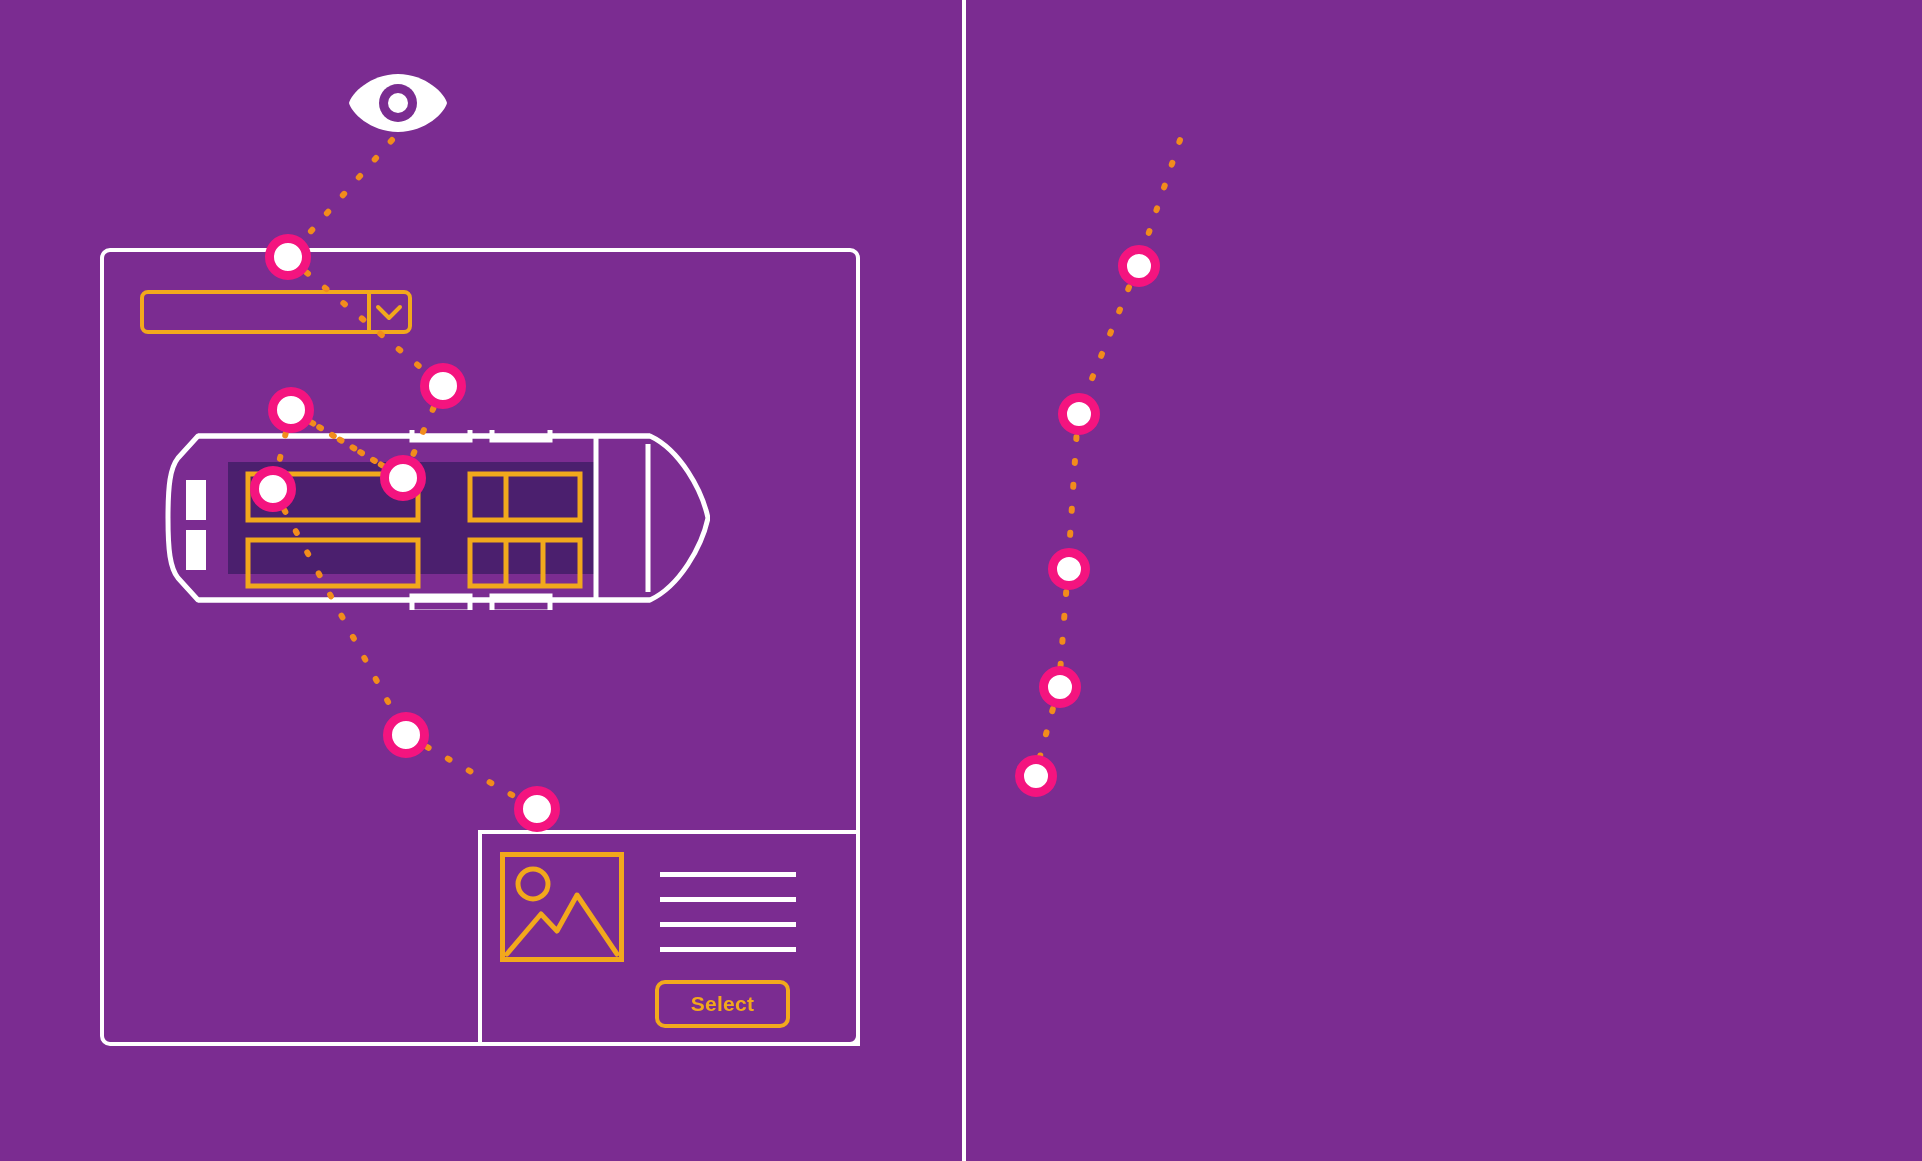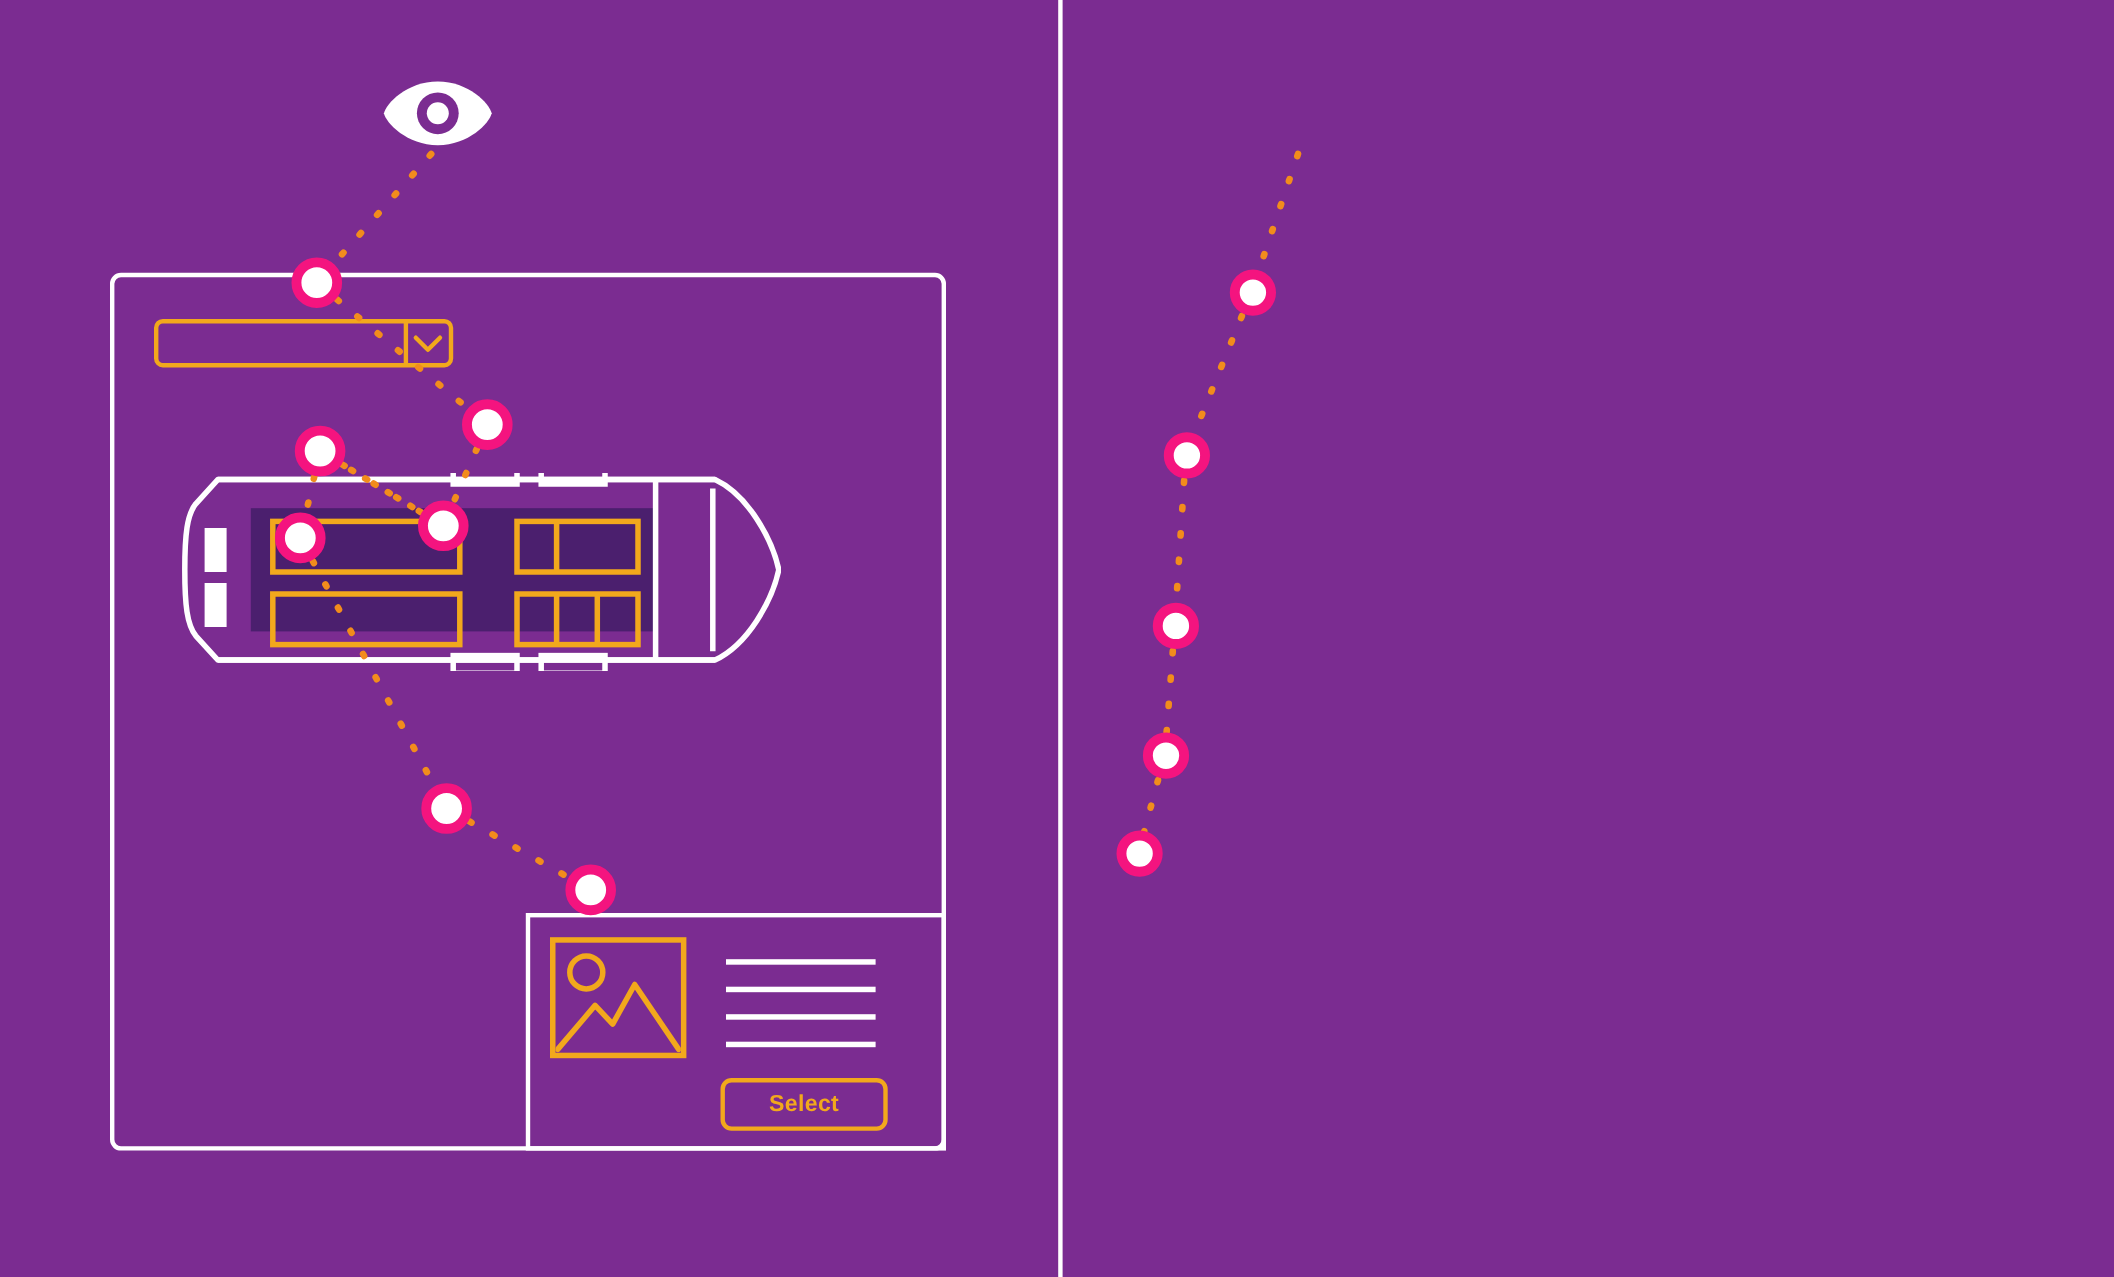--- a/index.html
+++ b/index.html
@@ -156,7 +156,7 @@
     <div class="txtline" style="left:660px;top:922px;width:136px;"></div>
     <div class="txtline" style="left:660px;top:947px;width:136px;"></div>
 
-    <div class="btn" style="left:655px;top:980px;width:152px;height:48px;text-align:right;">Select</div>
+    <div class="btn" style="left:655px;top:980px;width:135px;height:48px;text-align:right;">Select</div>
   </div>
 
   <div class="divider"></div>

